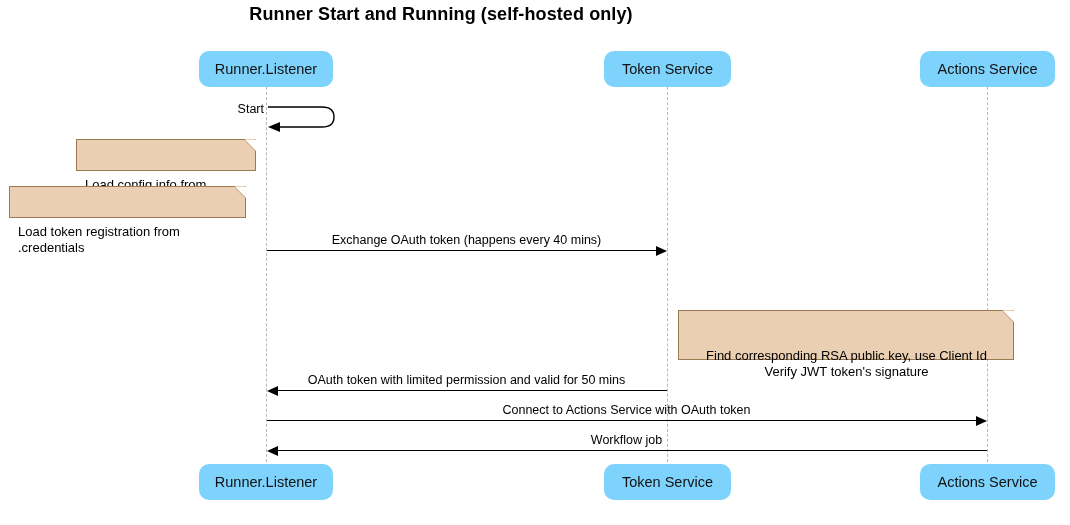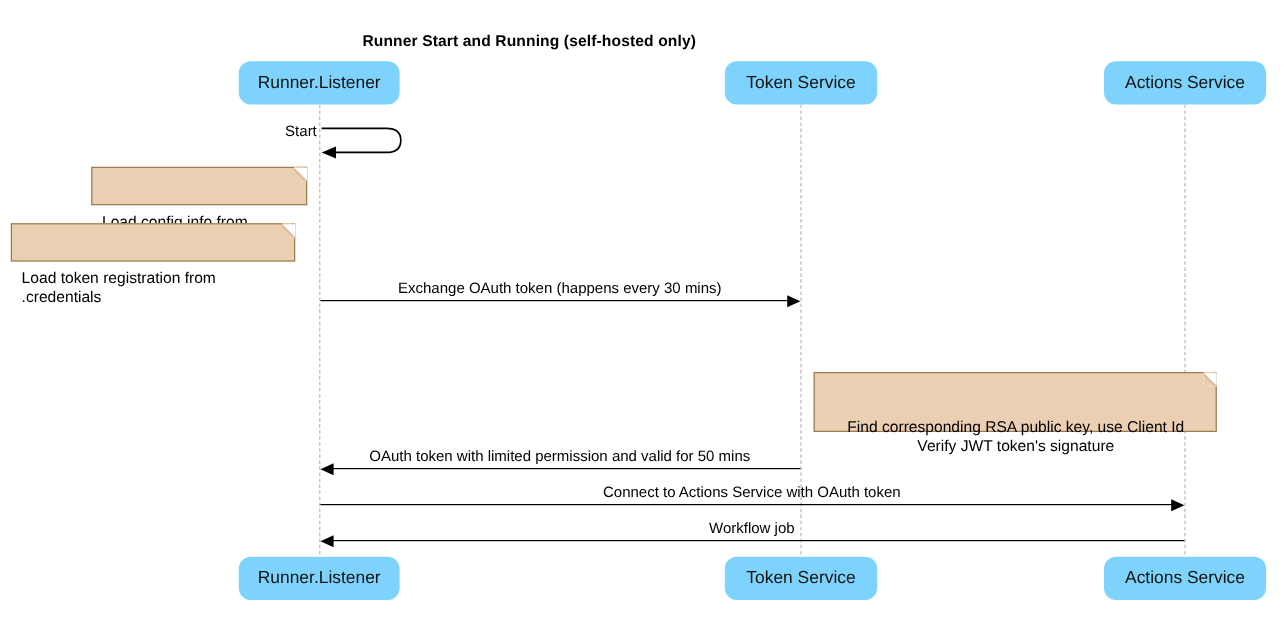--- a/index.html
+++ b/index.html
@@ -24,10 +24,10 @@
   .title {
     position: absolute;
     left: 0;
-    top: 26px;
+    top: 4px;
     width: 882px;
     text-align: center;
-    font-size: 13px;
+    font-size: 18px;
     font-weight: bold;
     color: #000000;
     letter-spacing: 0.1px;

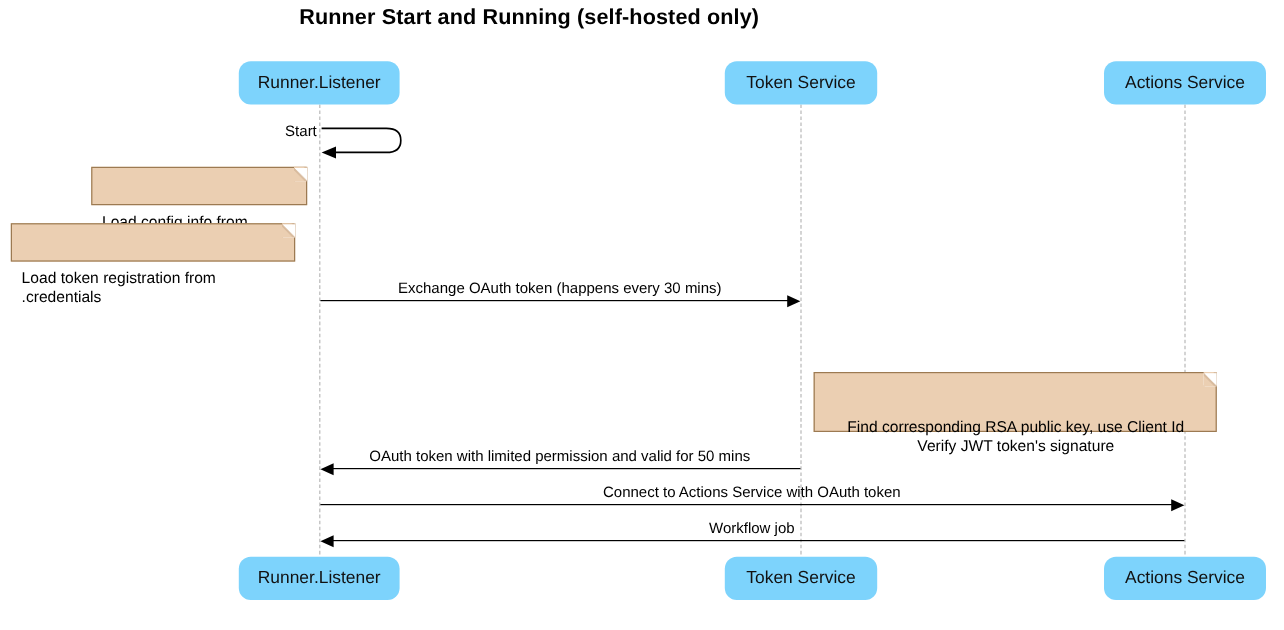--- a/index.html
+++ b/index.html
@@ -149,7 +149,7 @@
     <span>Load token registration from .credentials</span>
   </div>
 
-  <div class="msg-label" style="left:266px; top:233px; width:401px;">Exchange OAuth token (happens every 30 mins)</div>
+  <div class="msg-label" style="left:266px; top:233px; width:401px;">Exchange OAuth token (happens every 40 mins)</div>
   <div class="arrow-line" style="left:267px; top:250px; width:390px;"></div>
   <div class="arrow-head right" style="left:656px; top:245.5px;"></div>
 

